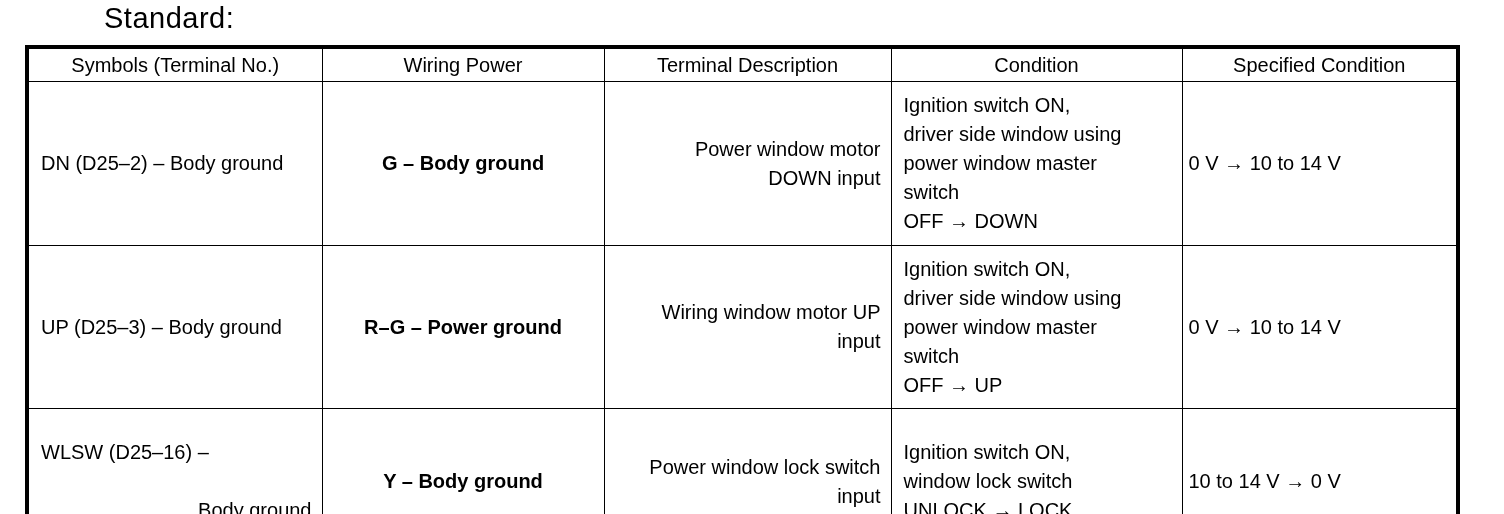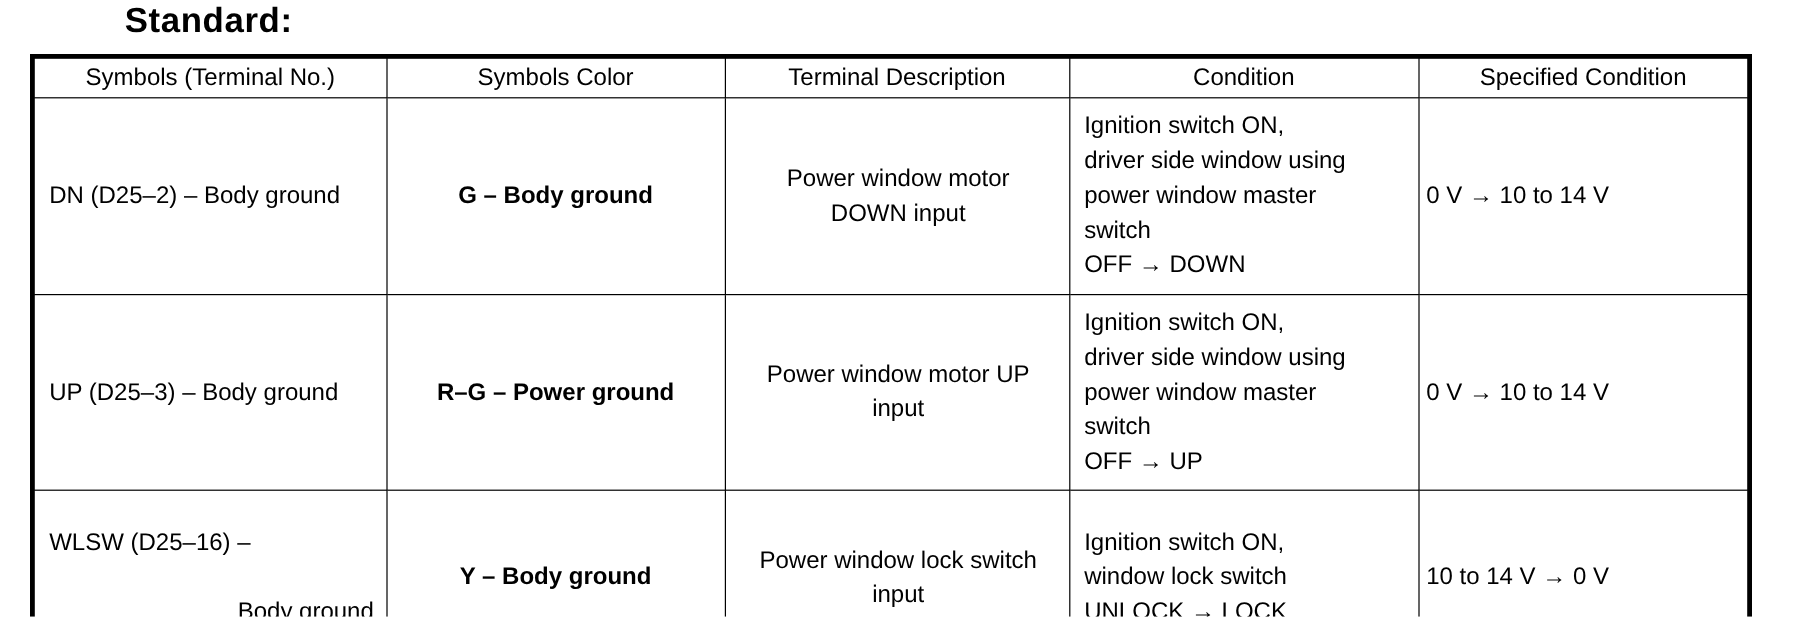--- a/index.html
+++ b/index.html
@@ -21,7 +21,7 @@
     left: 104px;
     top: 2px;
     font-size: 29px;
-    font-weight: bold;
+    font-weight: normal;
     letter-spacing: 0.5px;
   }
   table.spec-table {

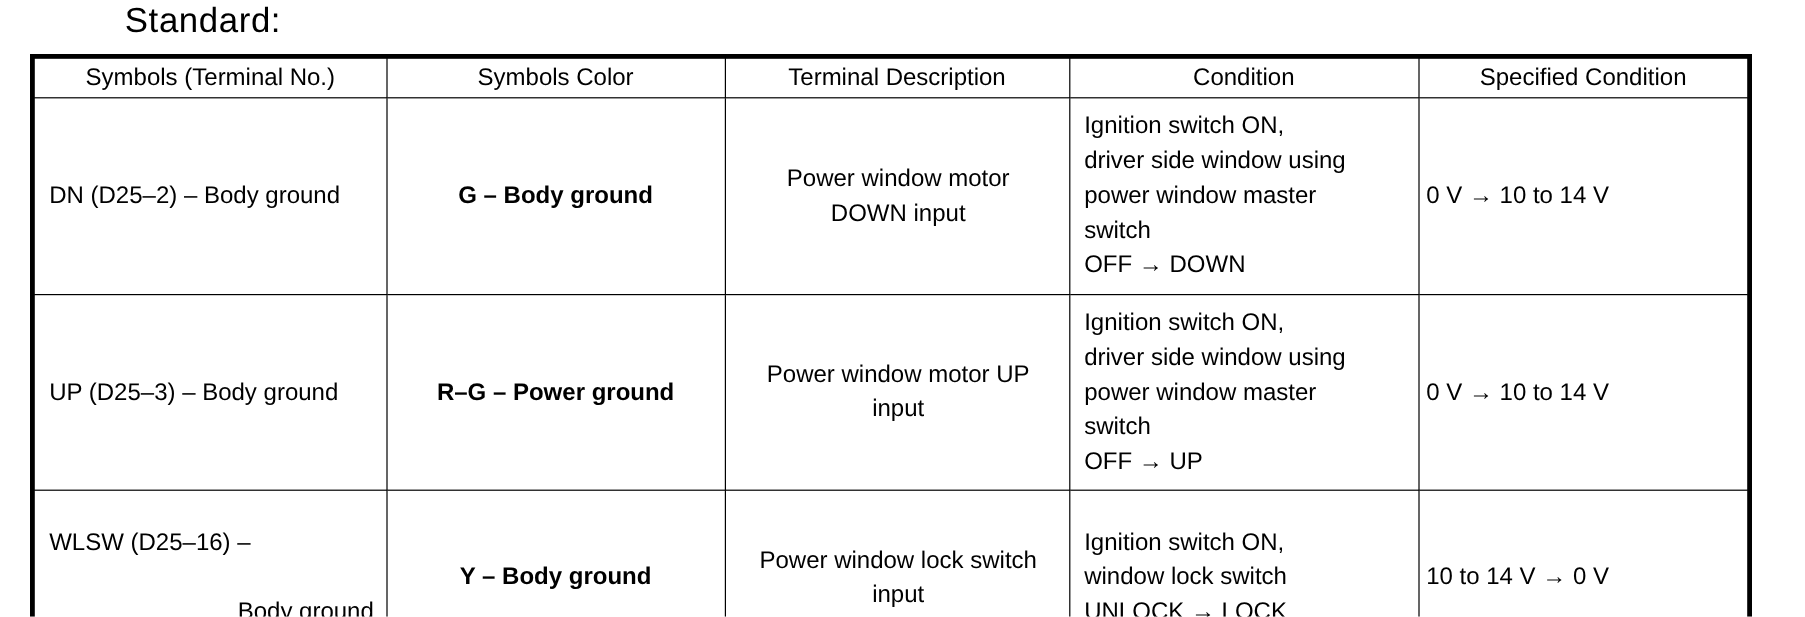--- a/index.html
+++ b/index.html
@@ -78,7 +78,7 @@
     <thead>
       <tr>
         <th>Symbols (Terminal No.)</th>
-        <th>Symbols Color</th>
+        <th>Wiring Power</th>
         <th>Terminal Description</th>
         <th>Condition</th>
         <th>Specified Condition</th>

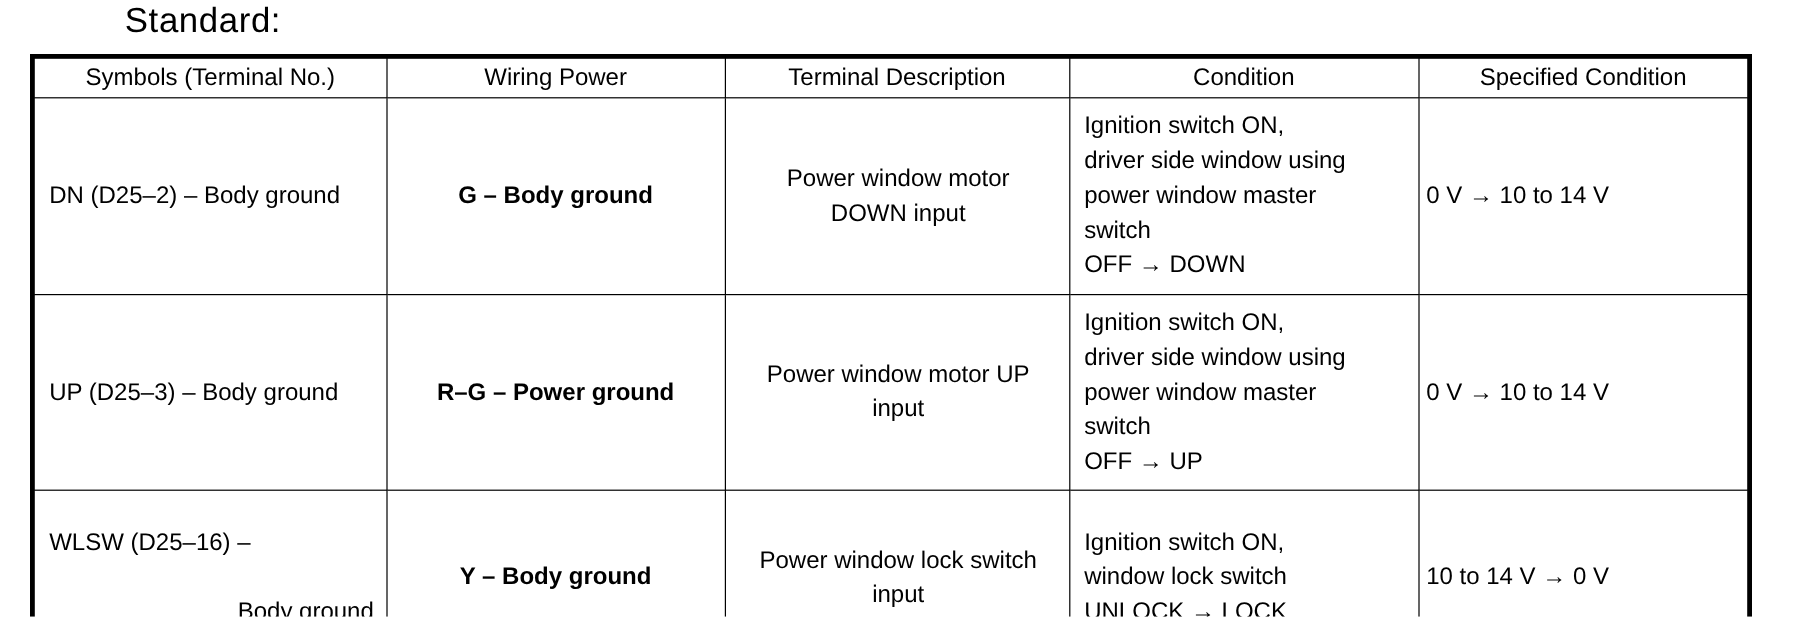--- a/index.html
+++ b/index.html
@@ -54,7 +54,7 @@
   tr.row-3 td { height: 101px; }
   td.col-sym  { text-align: left;  padding: 0 8px 0 12px; margin-top: 42px; }
   td.col-wire { text-align: center; padding: 0 6px; font-weight: bold; }
-  td.col-desc { text-align: center;  padding: 0 10px 0 12px; }
+  td.col-desc { text-align: right;  padding: 0 10px 0 12px; }
   td.col-cond { text-align: left;  padding: 4px 8px 4px 12px; margin-top: 25px; }
   td.col-spec { text-align: left; padding: 0 6px; }
   .sym-line1 { text-align: left; }

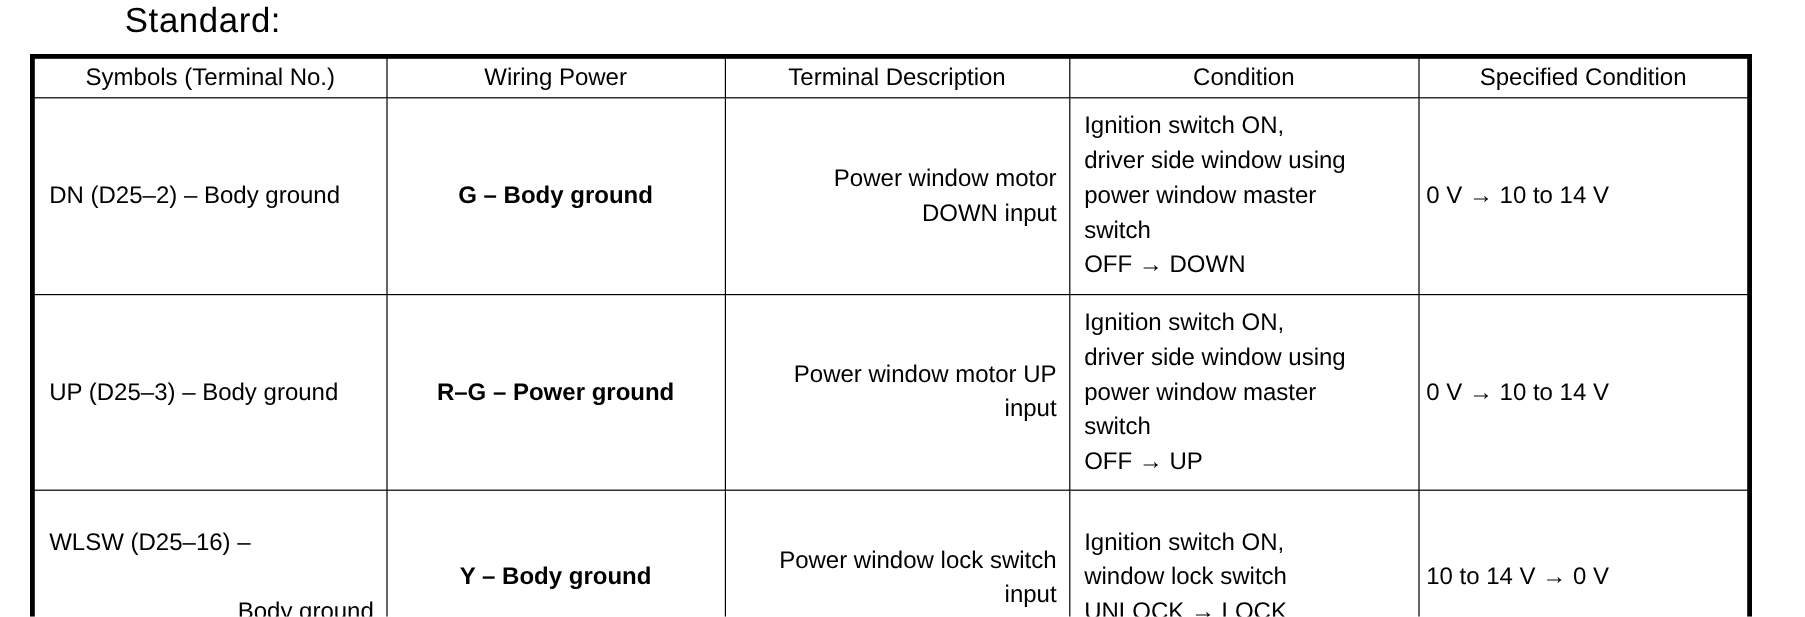--- a/index.html
+++ b/index.html
@@ -100,7 +100,7 @@
       <tr class="row-2">
         <td class="col-sym">UP (D25–3) – Body ground</td>
         <td class="col-wire">R–G – Power ground</td>
-        <td class="col-desc">Power window motor UP
+        <td class="col-desc">Wiring window motor UP
 input</td>
         <td class="col-cond">Ignition switch ON,
 driver side window using

